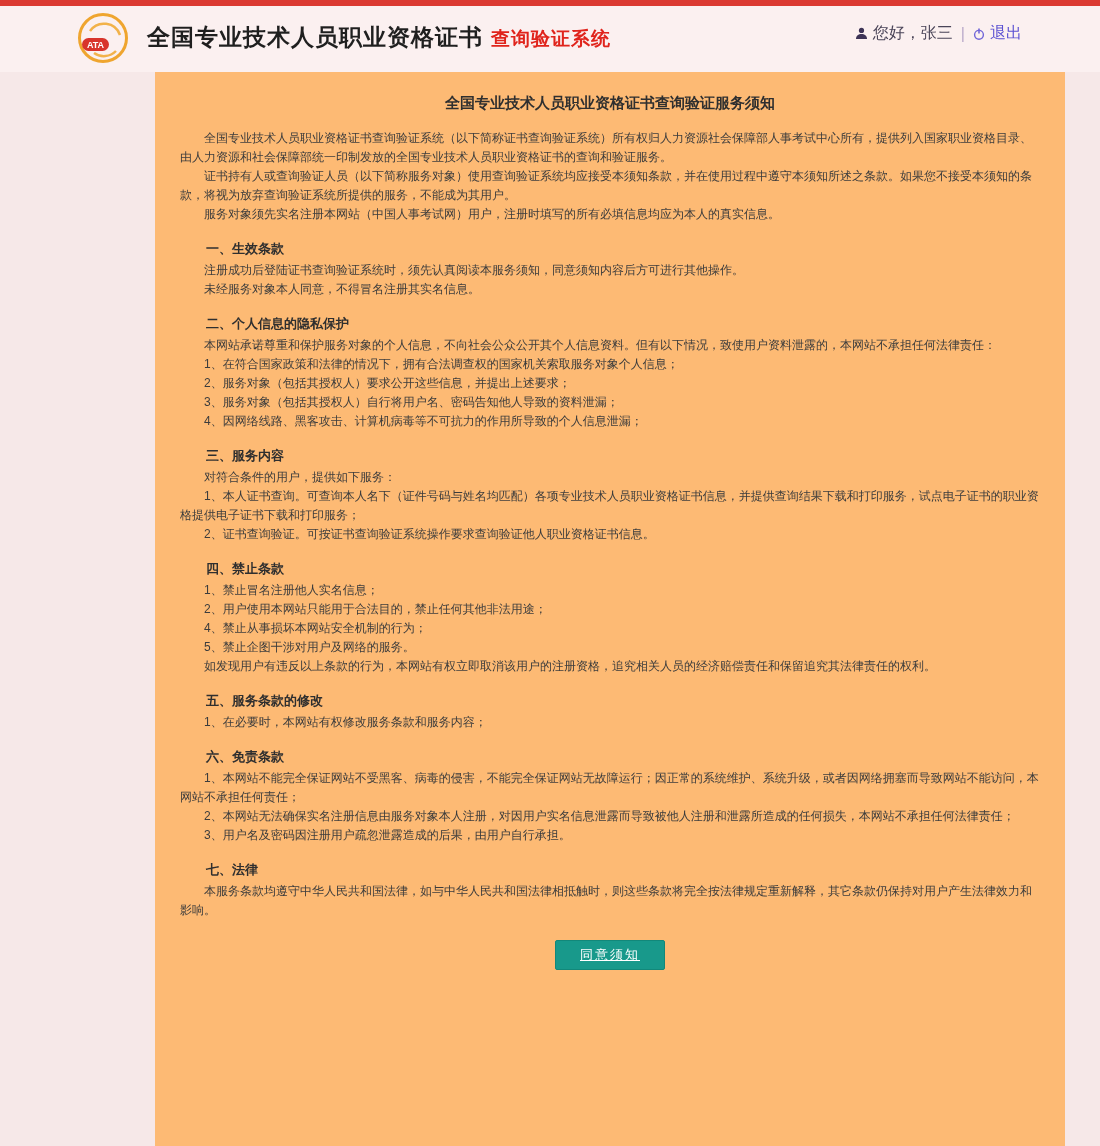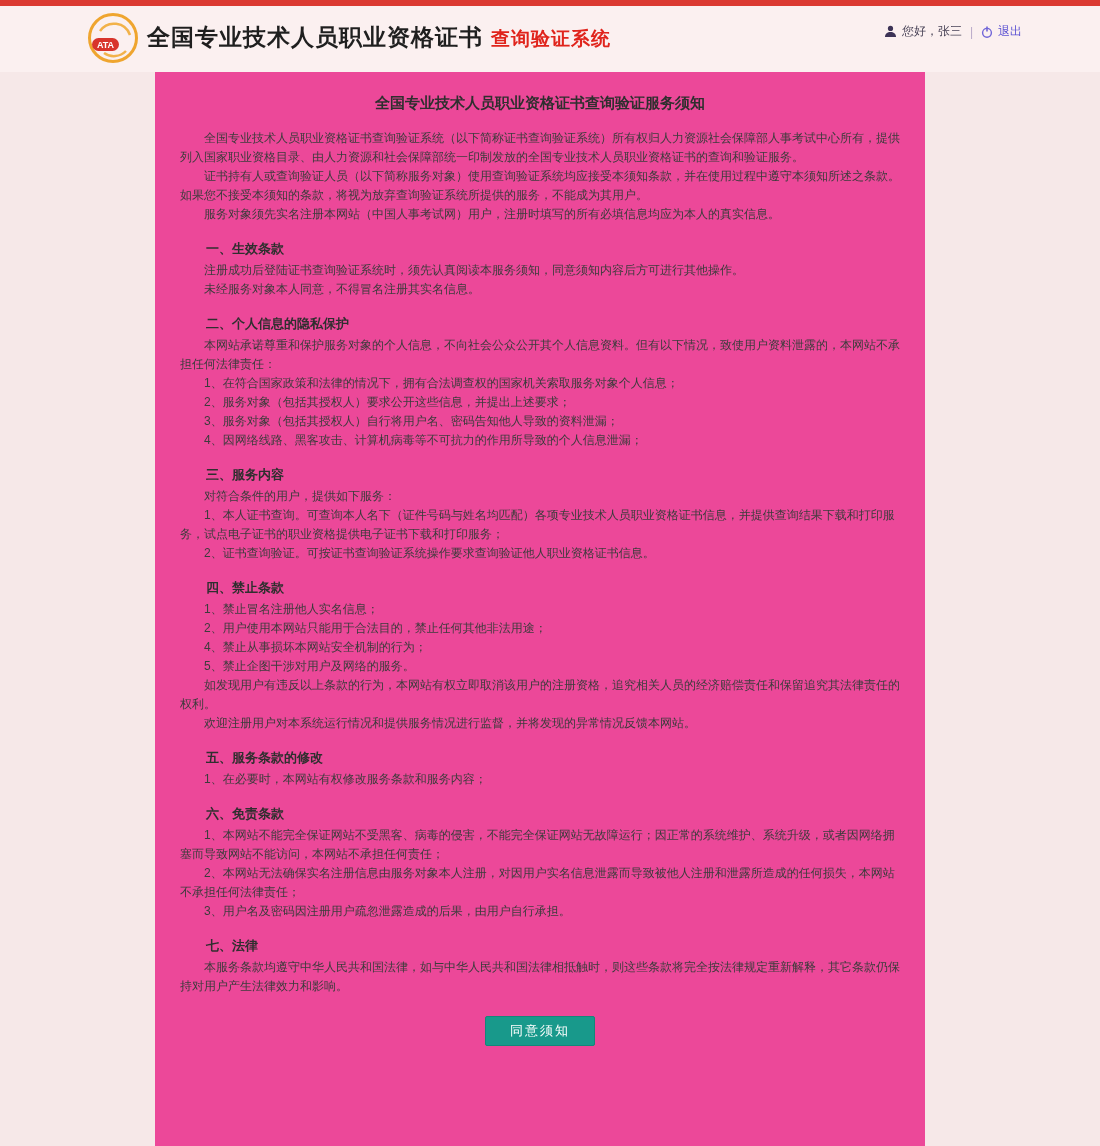--- a/index.html
+++ b/index.html
@@ -14,7 +14,7 @@
   .title-wrap{position:absolute;left:147px;top:16px;white-space:nowrap;}
   .t-black{font-size:23px;font-weight:bold;color:#1f1f1f;letter-spacing:1px;}
   .t-red{font-size:19px;font-weight:bold;color:#e0241c;margin-left:8px;letter-spacing:1px;}
-  .user-info{position:absolute;right:78px;top:17px;font-size:12px;color:#4a4458;display:flex;align-items:center;gap:5px;}
+  .user-info{position:absolute;right:78px;top:17px;font-size:16px;color:#4a4458;display:flex;align-items:center;gap:5px;}
   .user-info .sep{color:#b9a9c9;margin:0 3px;}
   .logout-link{color:#5a50d2;text-decoration:none;cursor:pointer;}
   .card{position:absolute;left:155px;top:72px;width:770px;height:1074px;background:#ec4899;}

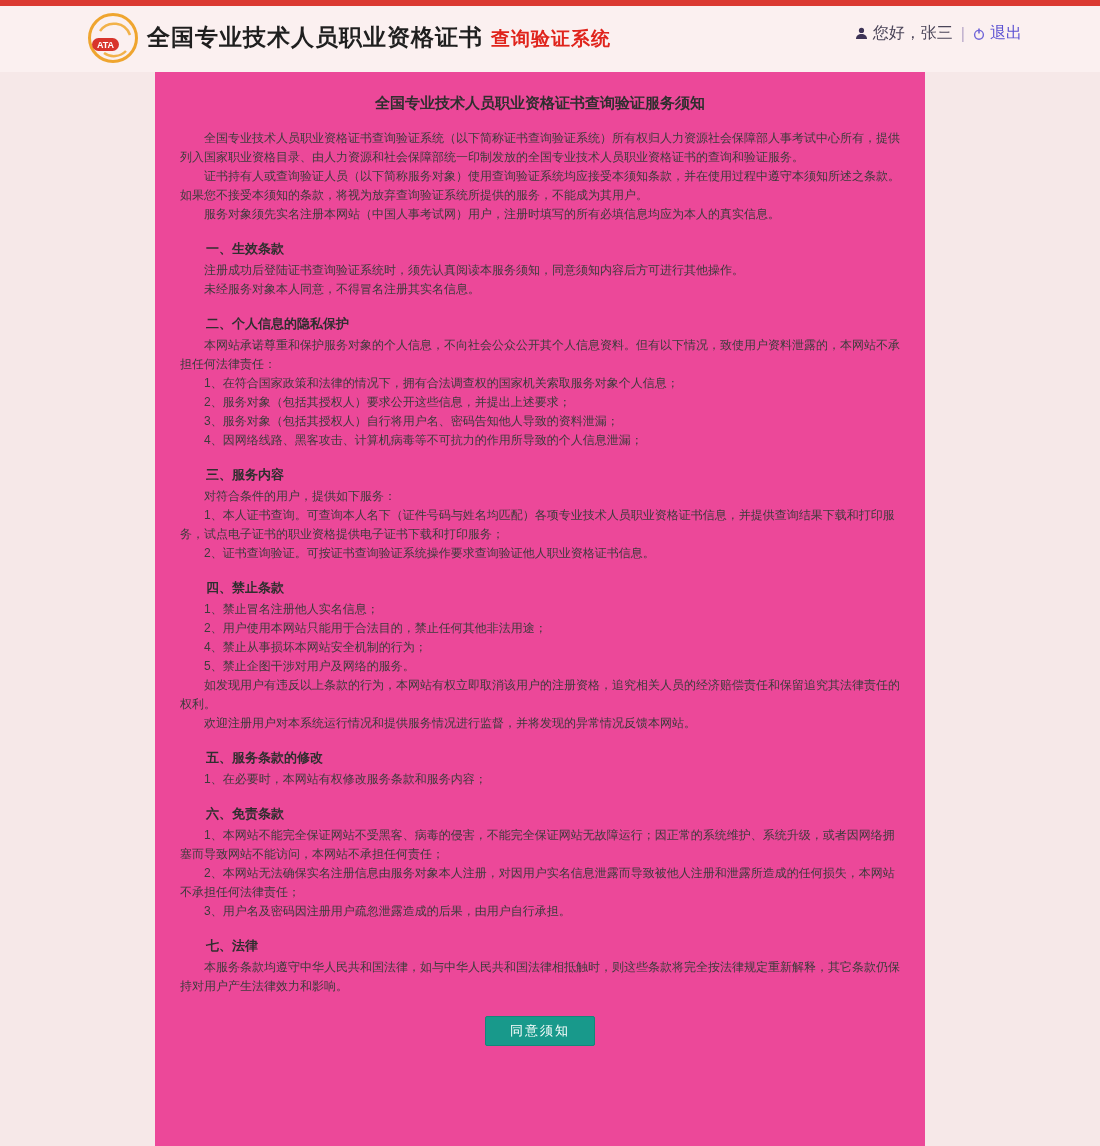--- a/index.html
+++ b/index.html
@@ -10,7 +10,7 @@
   }
   .top-bar{position:absolute;top:0;left:0;width:1100px;height:6px;background:#db3a32;}
   .header{position:absolute;top:6px;left:0;width:1100px;height:66px;background:#fbf0f0;}
-  .logo{position:absolute;left:86px;top:5px;width:54px;height:54px;}
+  .logo{position:absolute;left:76px;top:5px;width:54px;height:54px;}
   .title-wrap{position:absolute;left:147px;top:16px;white-space:nowrap;}
   .t-black{font-size:23px;font-weight:bold;color:#1f1f1f;letter-spacing:1px;}
   .t-red{font-size:19px;font-weight:bold;color:#e0241c;margin-left:8px;letter-spacing:1px;}

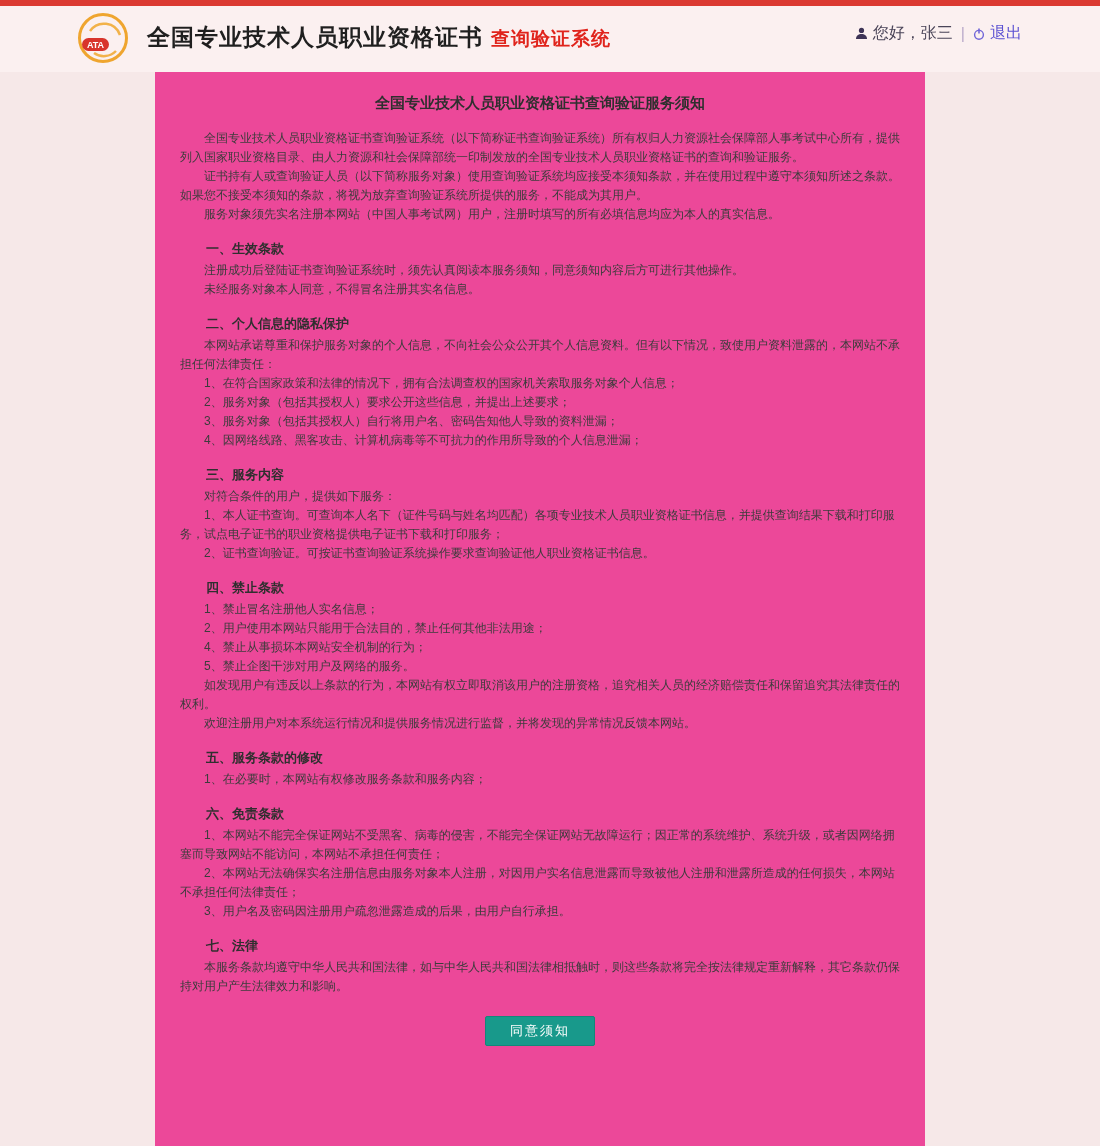--- a/index.html
+++ b/index.html
@@ -17,7 +17,7 @@
   .user-info{position:absolute;right:78px;top:17px;font-size:16px;color:#4a4458;display:flex;align-items:center;gap:5px;}
   .user-info .sep{color:#b9a9c9;margin:0 3px;}
   .logout-link{color:#5a50d2;text-decoration:none;cursor:pointer;}
-  .card{position:absolute;left:155px;top:72px;width:770px;height:1074px;background:#ec4899;}
+  .card{position:absolute;left:155px;top:72px;width:910px;height:1074px;background:#fdba74;}
   .card-inner{padding:14px 25px 0 25px;}
   .notice-title{margin:8px 0 16px 0;text-align:center;font-size:15px;font-weight:bold;color:#2f2f2f;}
   .block{font-size:12px;line-height:19px;color:#3c3c3c;text-indent:2em;margin:0;}

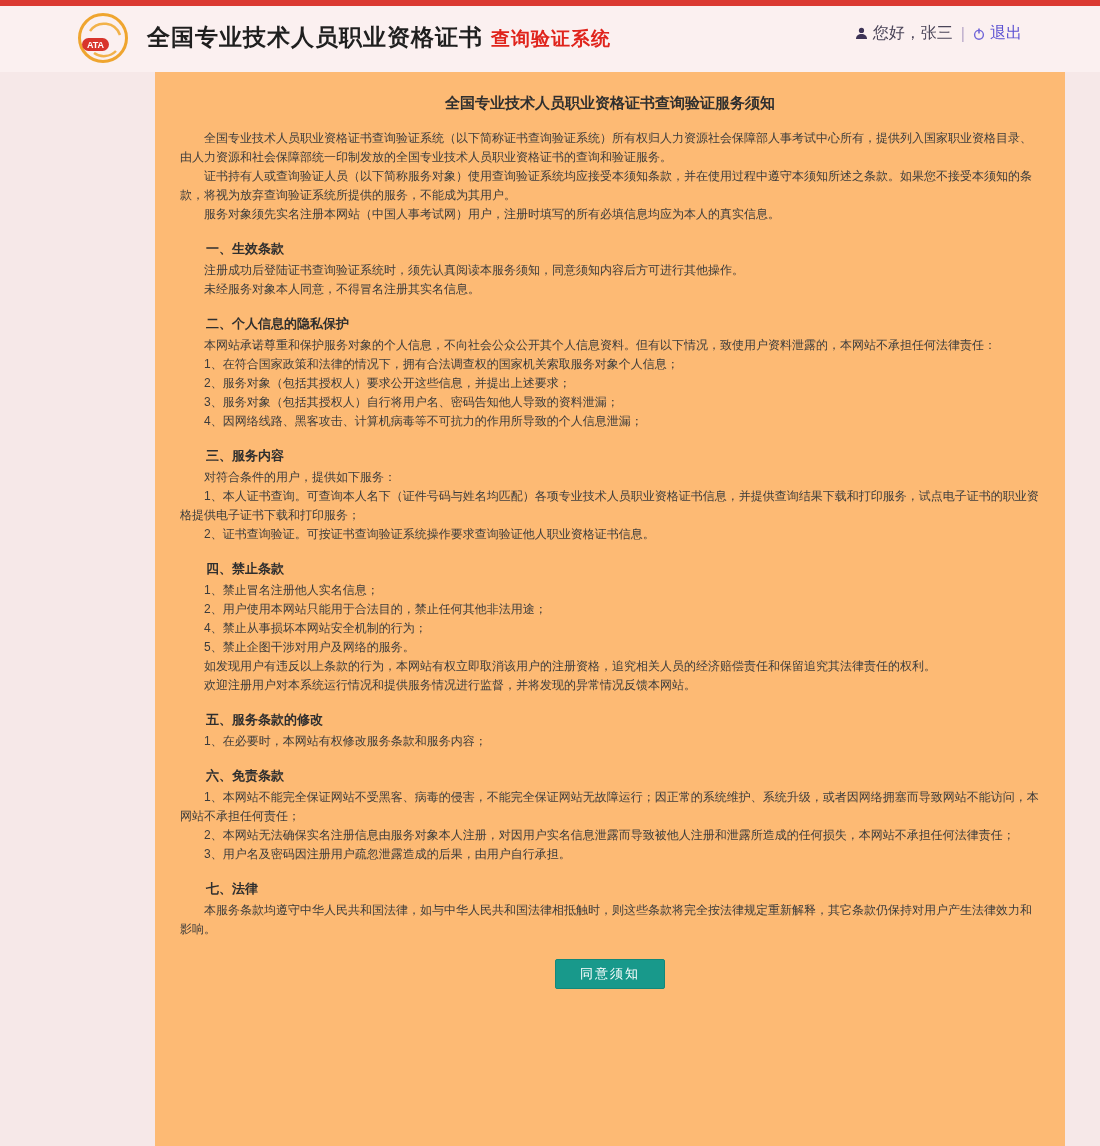--- a/index.html
+++ b/index.html
@@ -92,7 +92,6 @@
         <div class="block">4、禁止从事损坏本网站安全机制的行为；</div>
         <div class="block">5、禁止企图干涉对用户及网络的服务。</div>
         <div class="block">如发现用户有违反以上条款的行为，本网站有权立即取消该用户的注册资格，追究相关人员的经济赔偿责任和保留追究其法律责任的权利。</div>
-        <div class="block">欢迎注册用户对本系统运行情况和提供服务情况进行监督，并将发现的异常情况反馈本网站。</div>
         <div class="block sec-heading">五、服务条款的修改</div>
         <div class="block">1、在必要时，本网站有权修改服务条款和服务内容；</div>
         <div class="block sec-heading">六、免责条款</div>

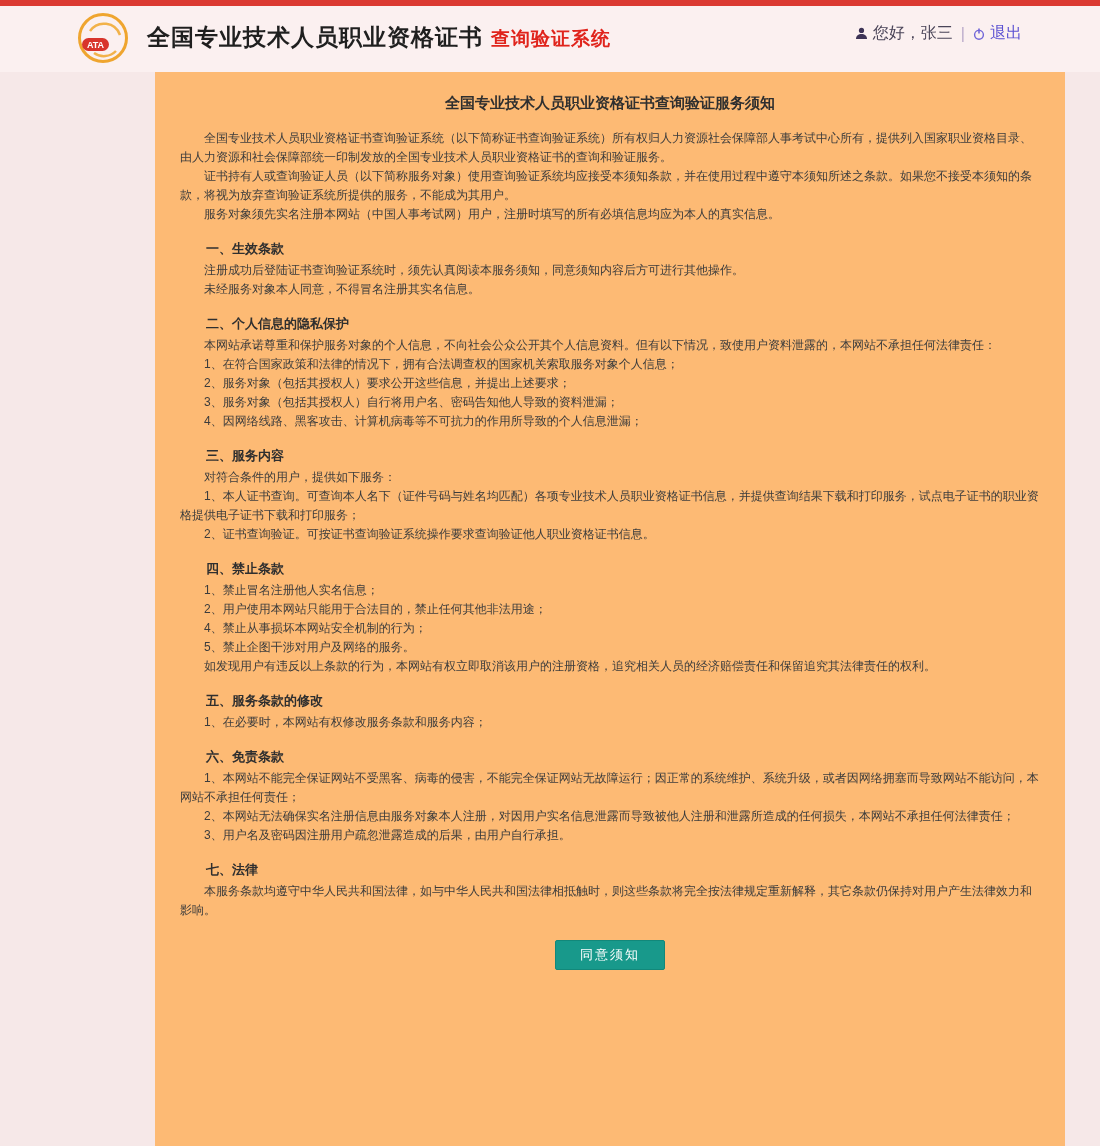--- a/index.html
+++ b/index.html
@@ -27,6 +27,7 @@
     width:110px;height:30px;background:#18998b;color:#ffffff;border:1px solid #12887a;
     font-size:13px;letter-spacing:2px;border-radius:2px;cursor:pointer;
     font-family:"Liberation Sans","DejaVu Sans",sans-serif;
+    text-decoration:underline;
   }
 </style>
 </head>

